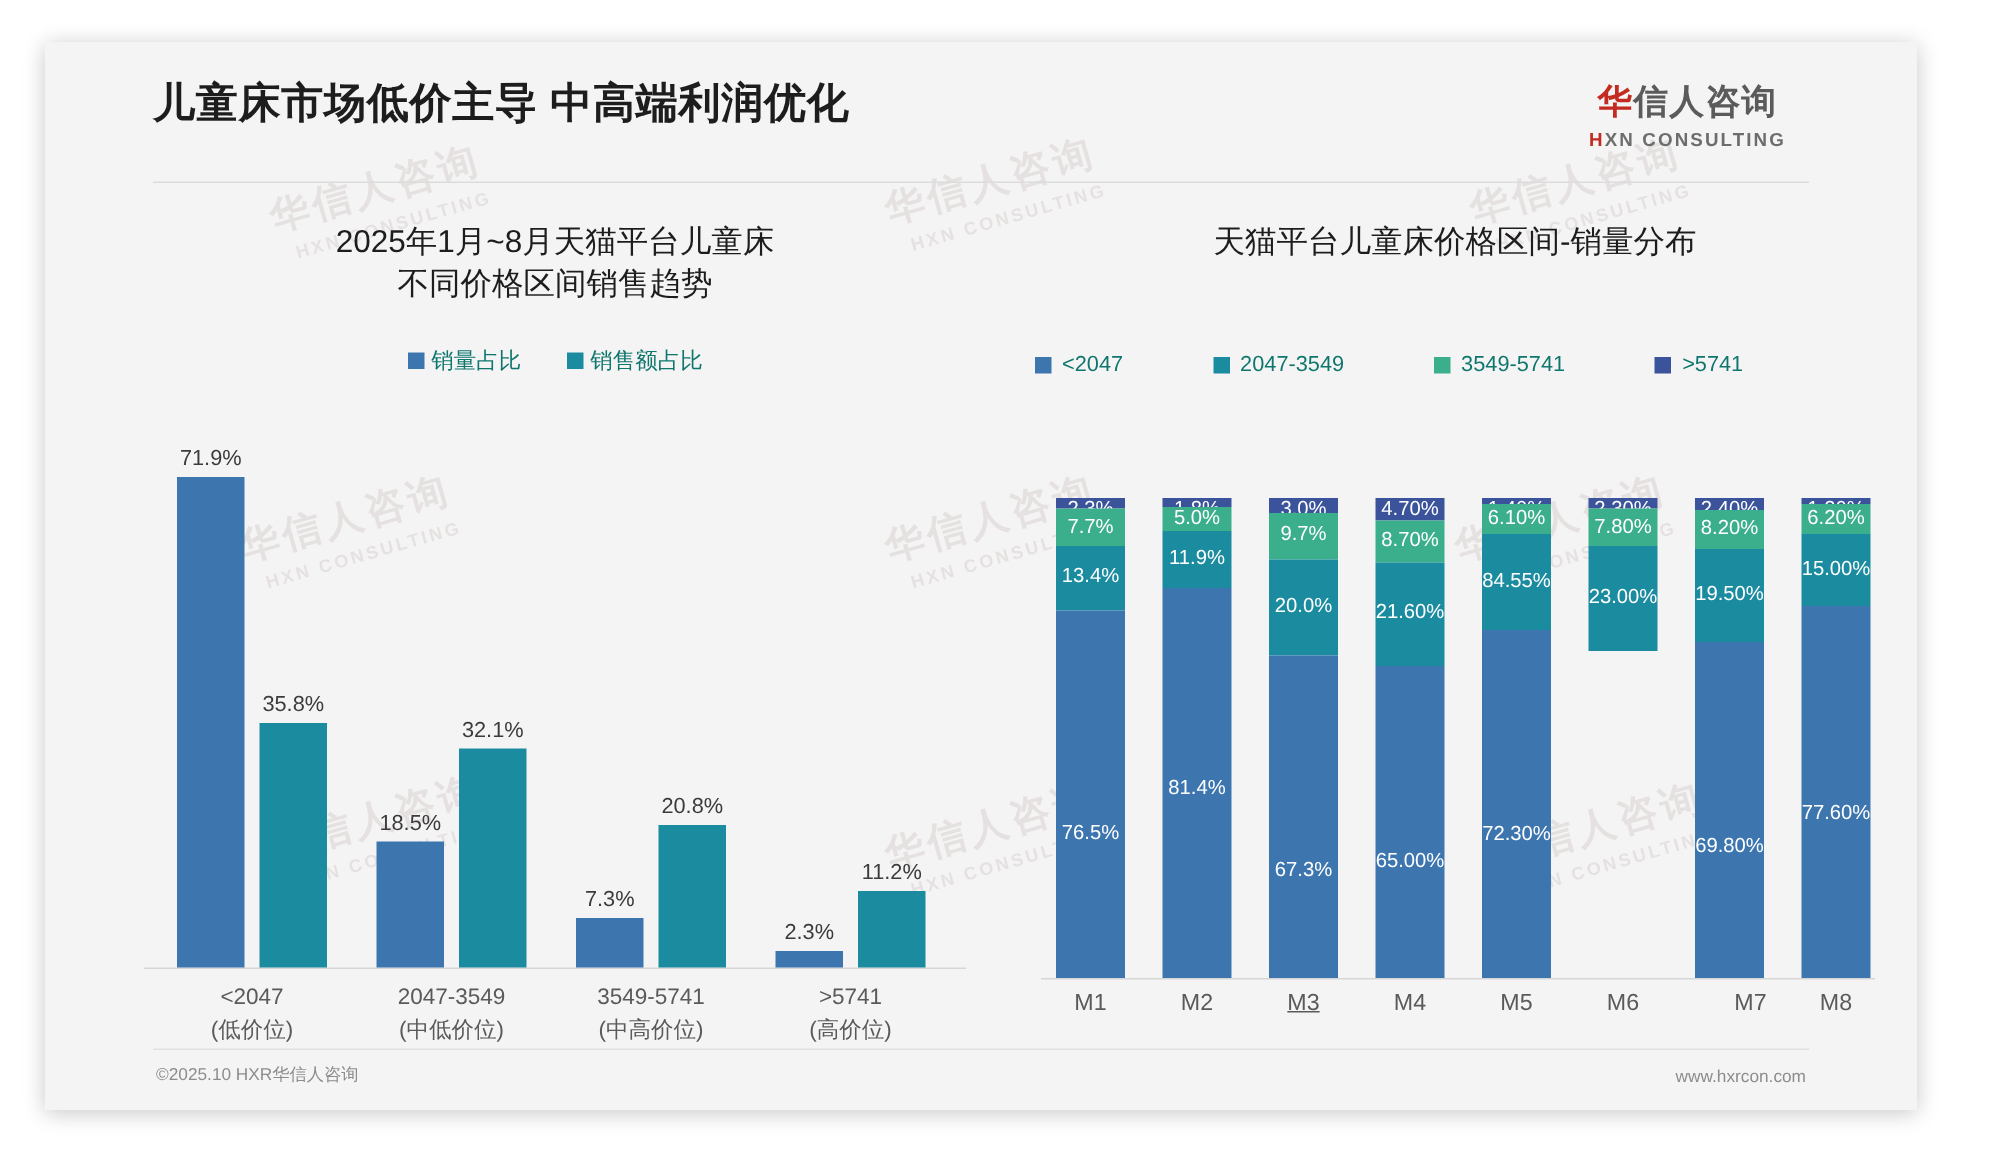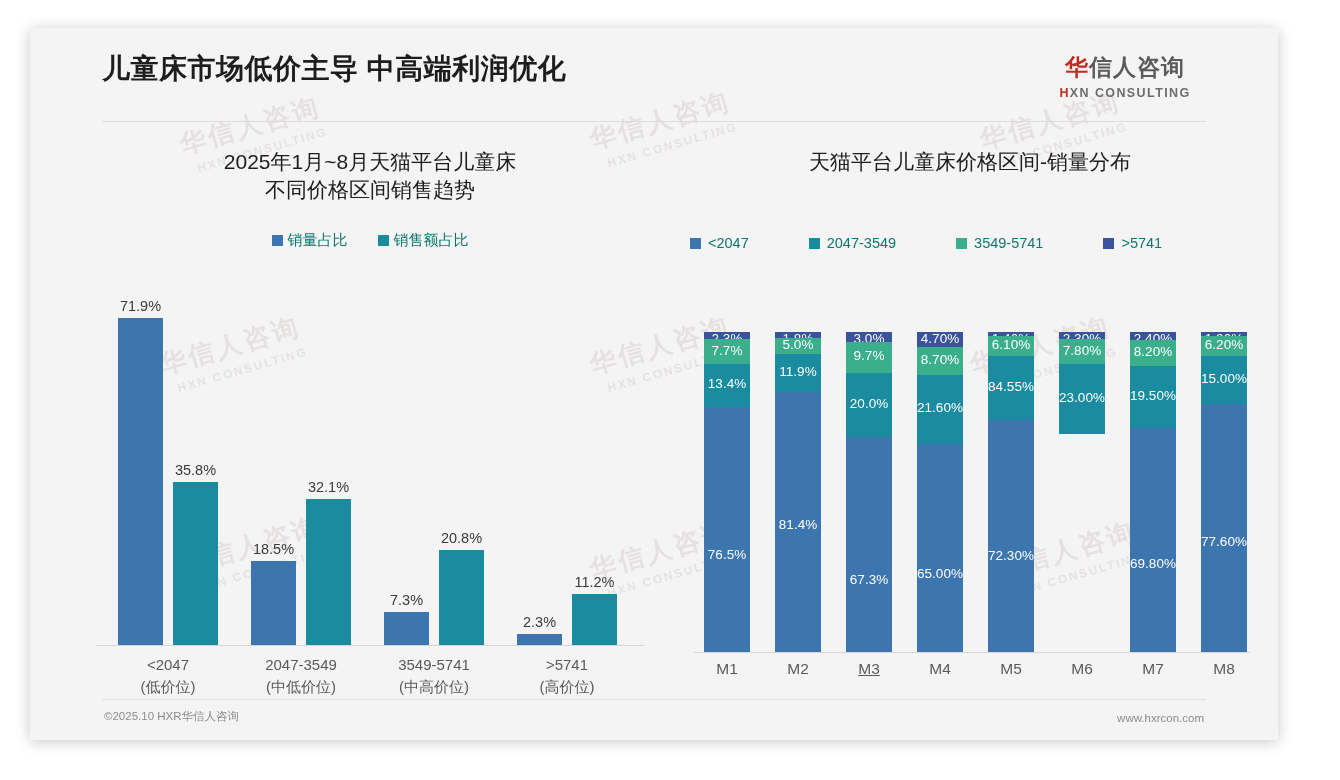--- a/index.html
+++ b/index.html
@@ -394,7 +394,7 @@
       <div class="xlab-m" style="left:216px;width:60px;">M4</div>
       <div class="xlab-m" style="left:287px;width:60px;">M5</div>
       <div class="xlab-m" style="left:358px;width:60px;">M6</div>
-      <div class="xlab-m" style="left:429px;width:60px;">M7</div>
+      <div class="xlab-m" style="left:443px;width:60px;">M7</div>
       <div class="xlab-m" style="left:500px;width:60px;">M8</div>
     </div>
   </div>

